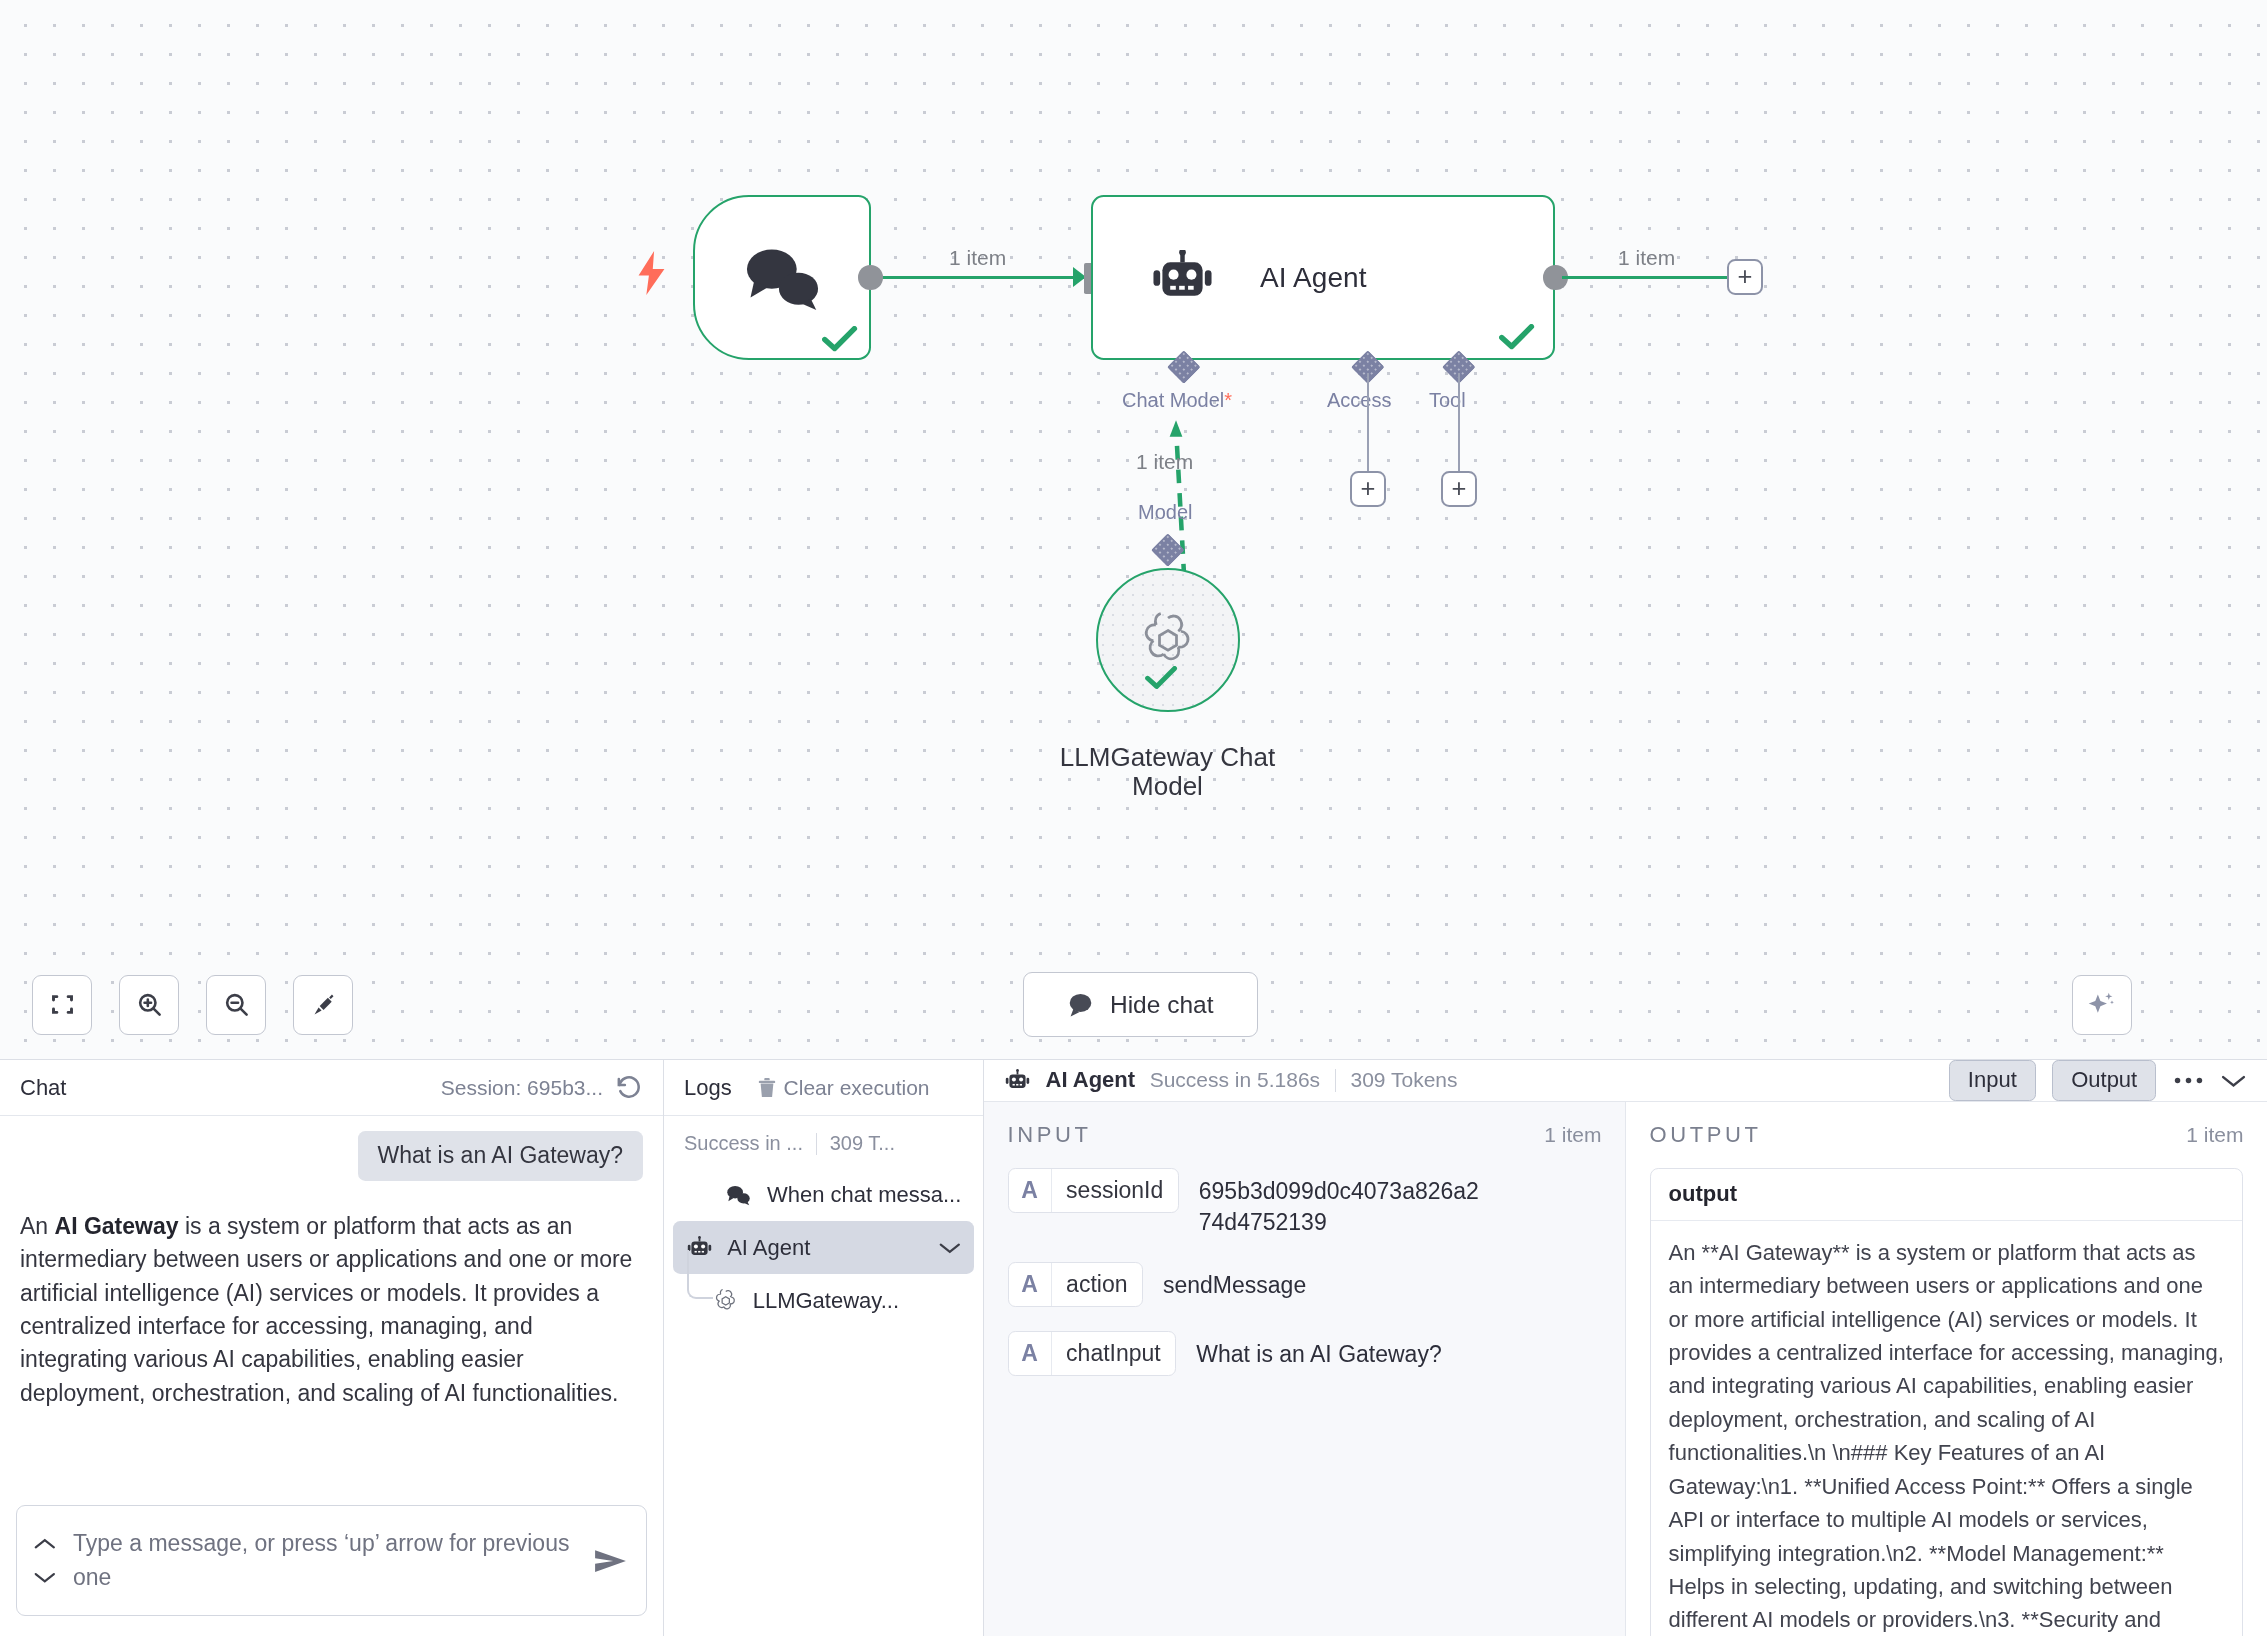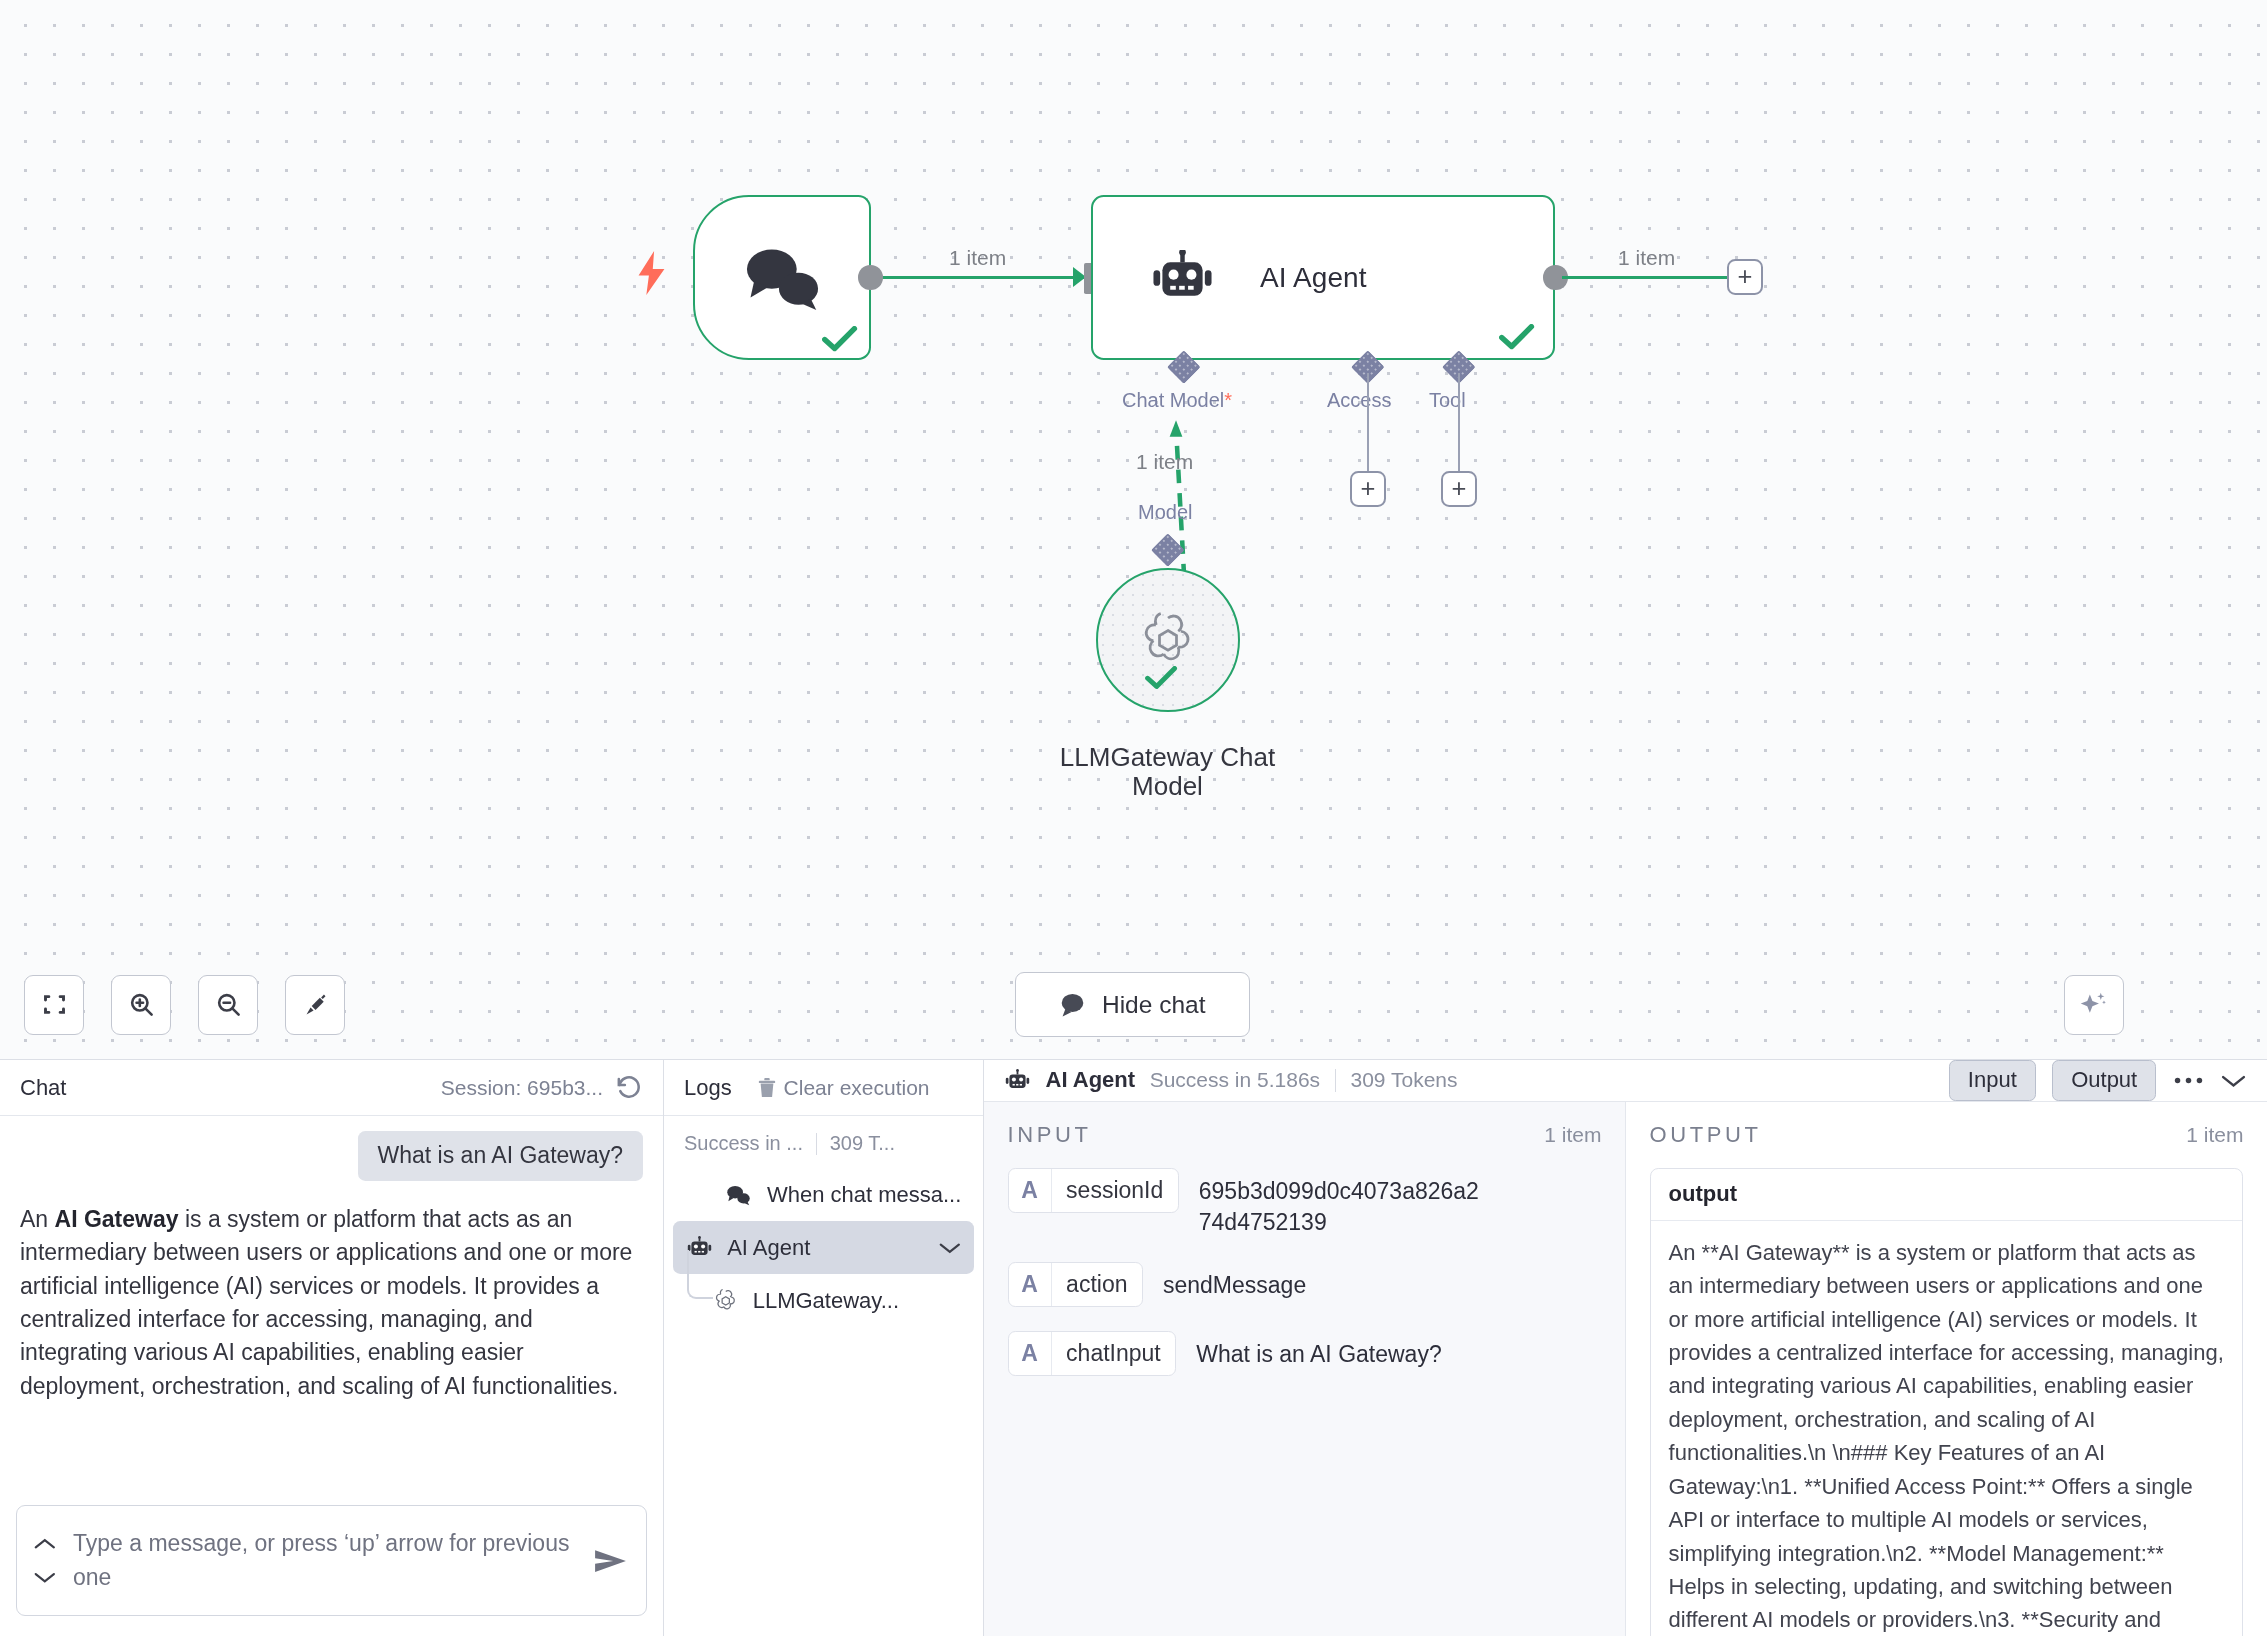--- a/index.html
+++ b/index.html
@@ -84,7 +84,7 @@
 
   
   .toolbar-row {
-    position: absolute; left: 8px; bottom: 0; width: 2132px; height: 109px;
+    position: absolute; left: 16px; bottom: 0; width: 2132px; height: 109px;
     display: flex; align-items: center;
   }
   .tb-left { position: absolute; left: 16.4px; display: flex; gap: 27px; }

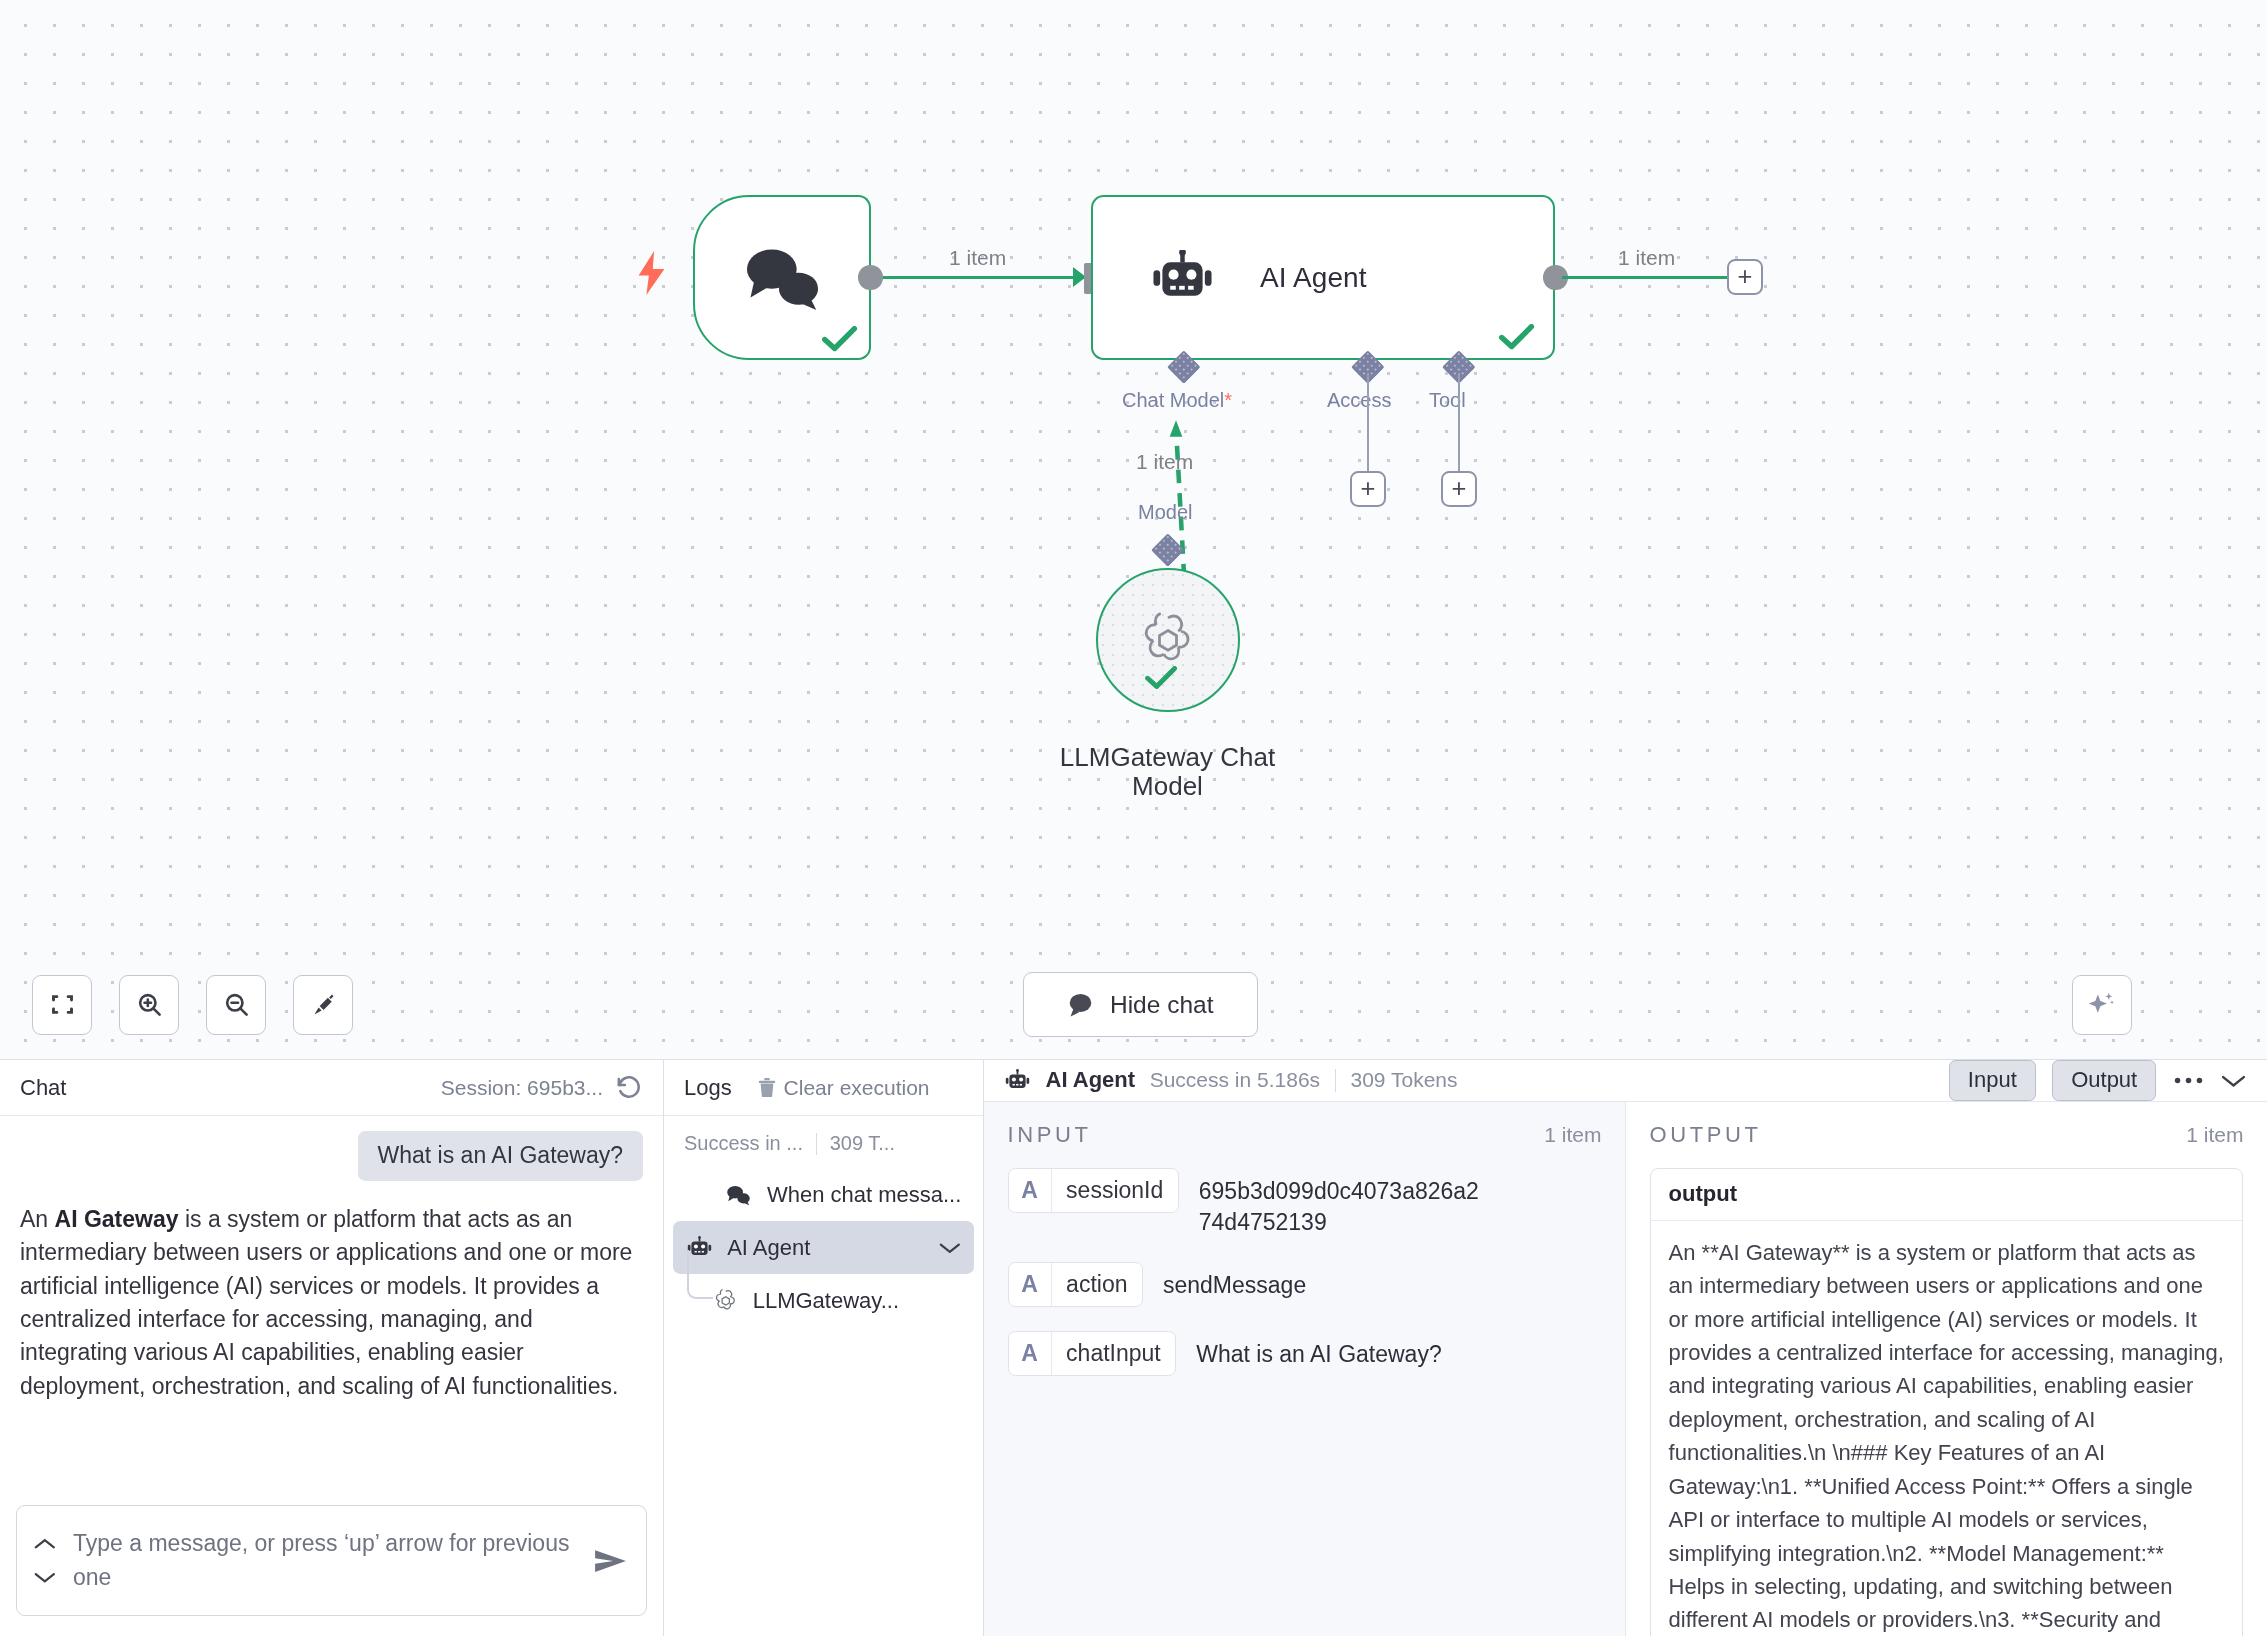--- a/index.html
+++ b/index.html
@@ -117,7 +117,7 @@
     background: #dfe2e9; color: #34353f; font-size: 23px;
     padding: 11.8px 20px; border-radius: 7.3px;
   }
-  .msg-bot { margin-top: 22px; font-size: 23px; color: #34353f; line-height: 1.45; }
+  .msg-bot { margin-top: 29px; font-size: 23px; color: #34353f; line-height: 1.45; }
   .msg-bot b { color: #24252e; }
   .chat-input-wrap { padding: 9px 16px 20px; }
   .chat-input {

